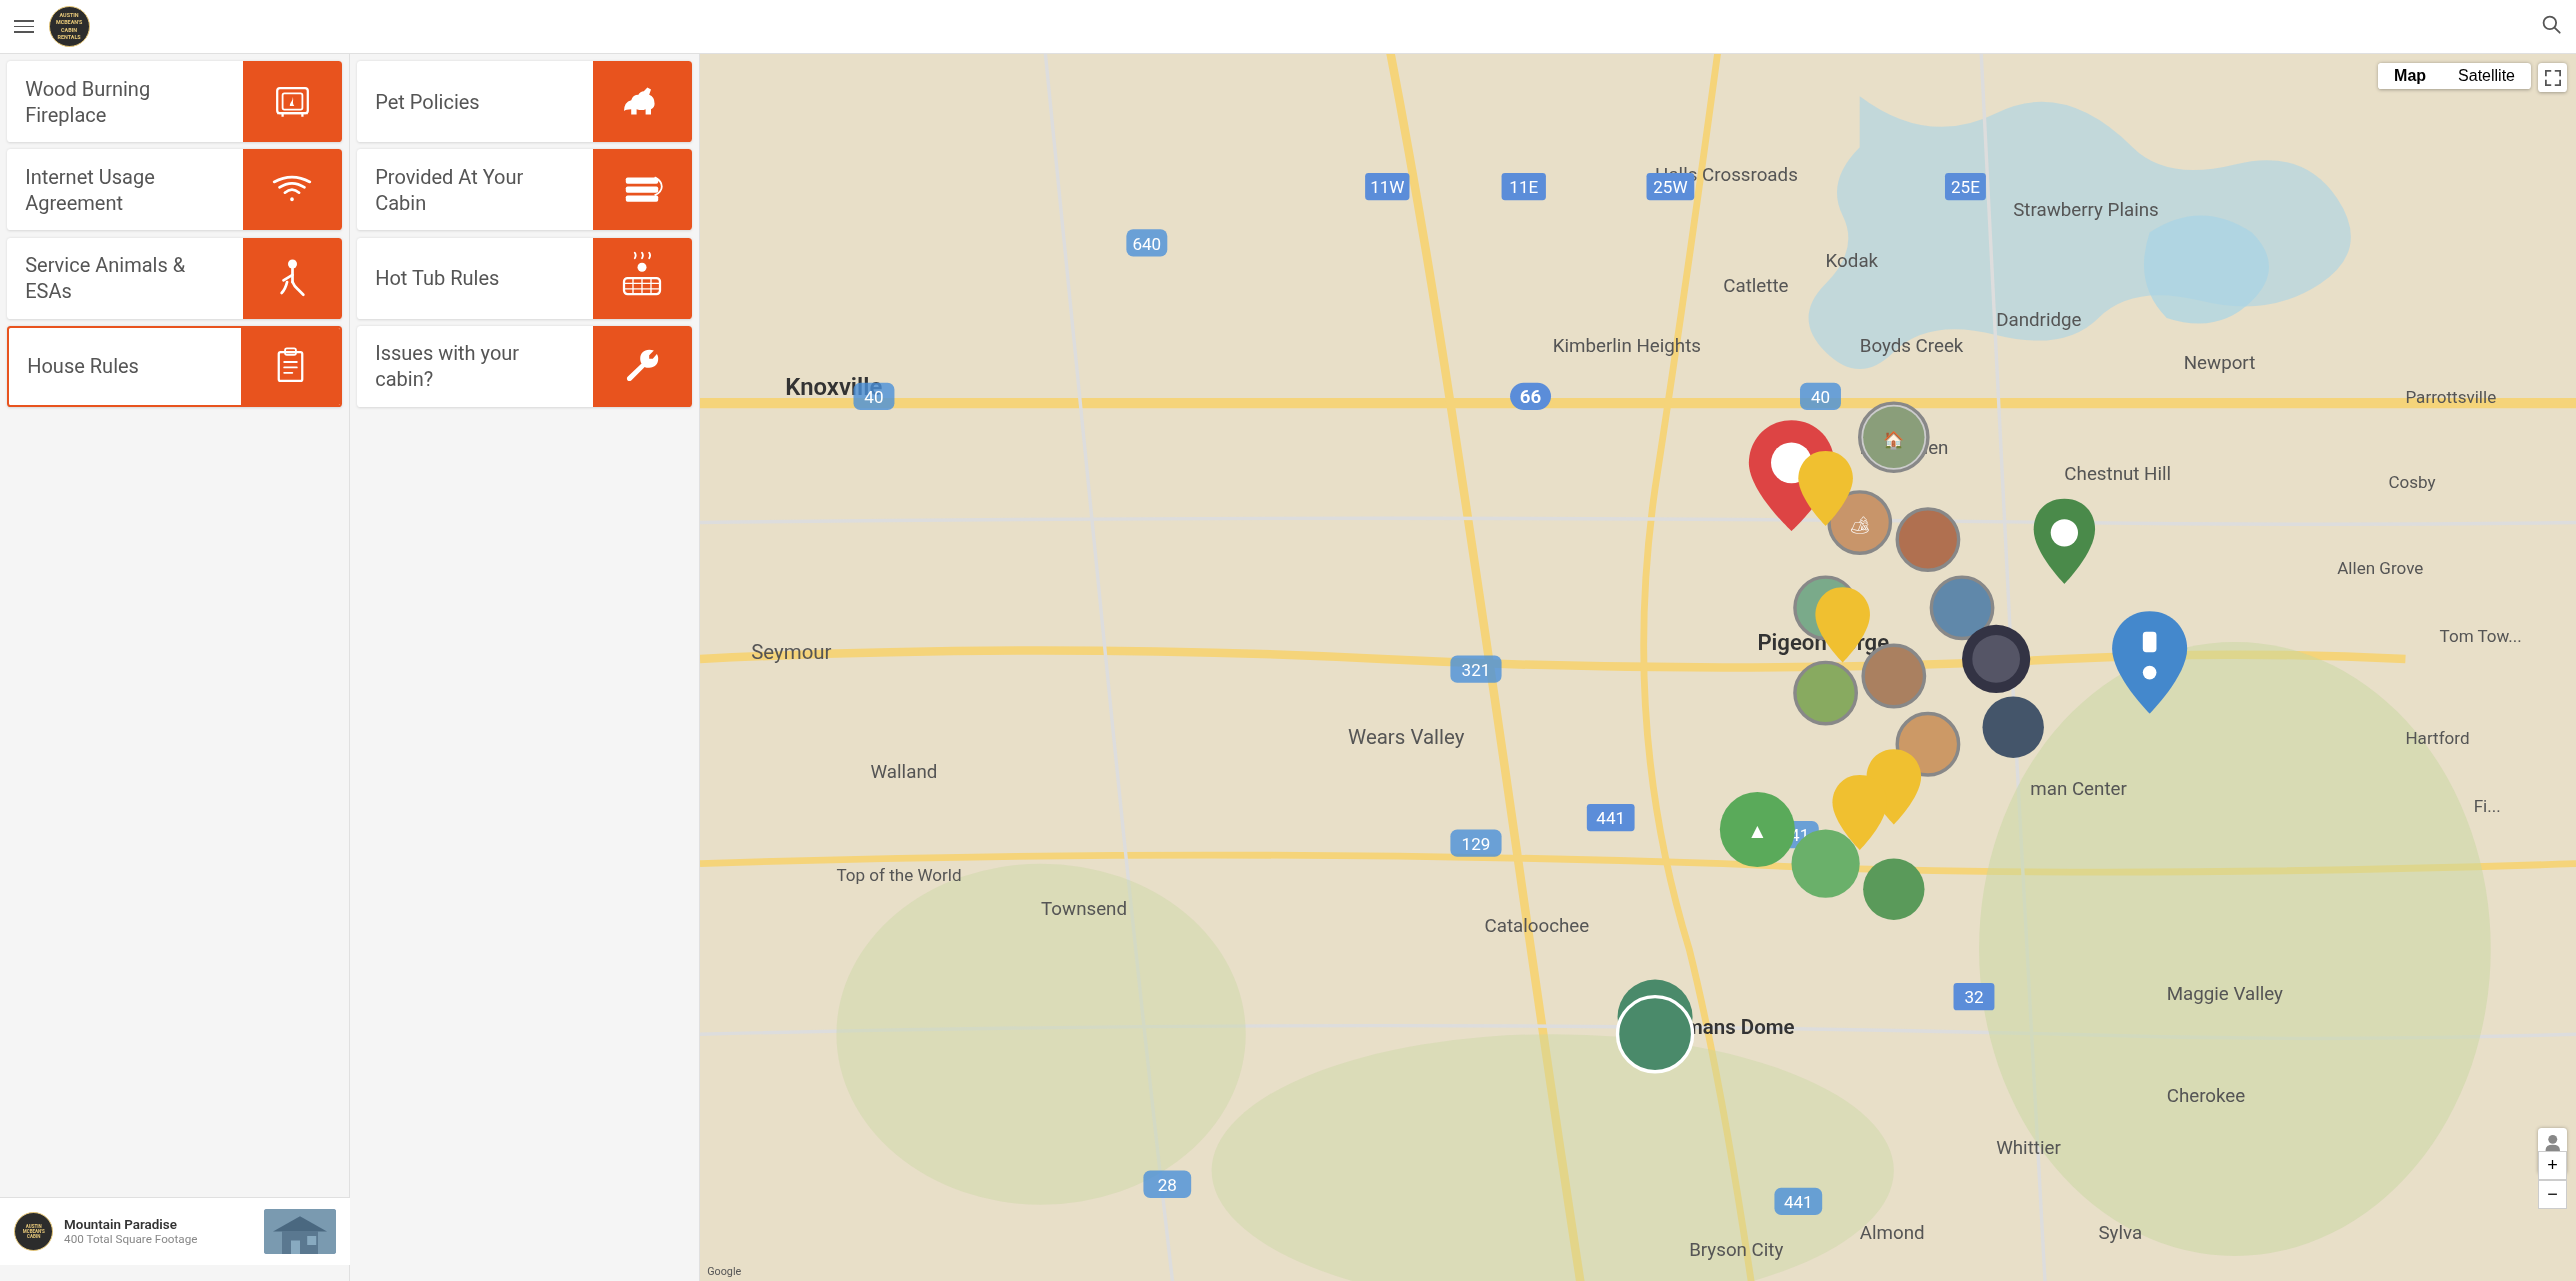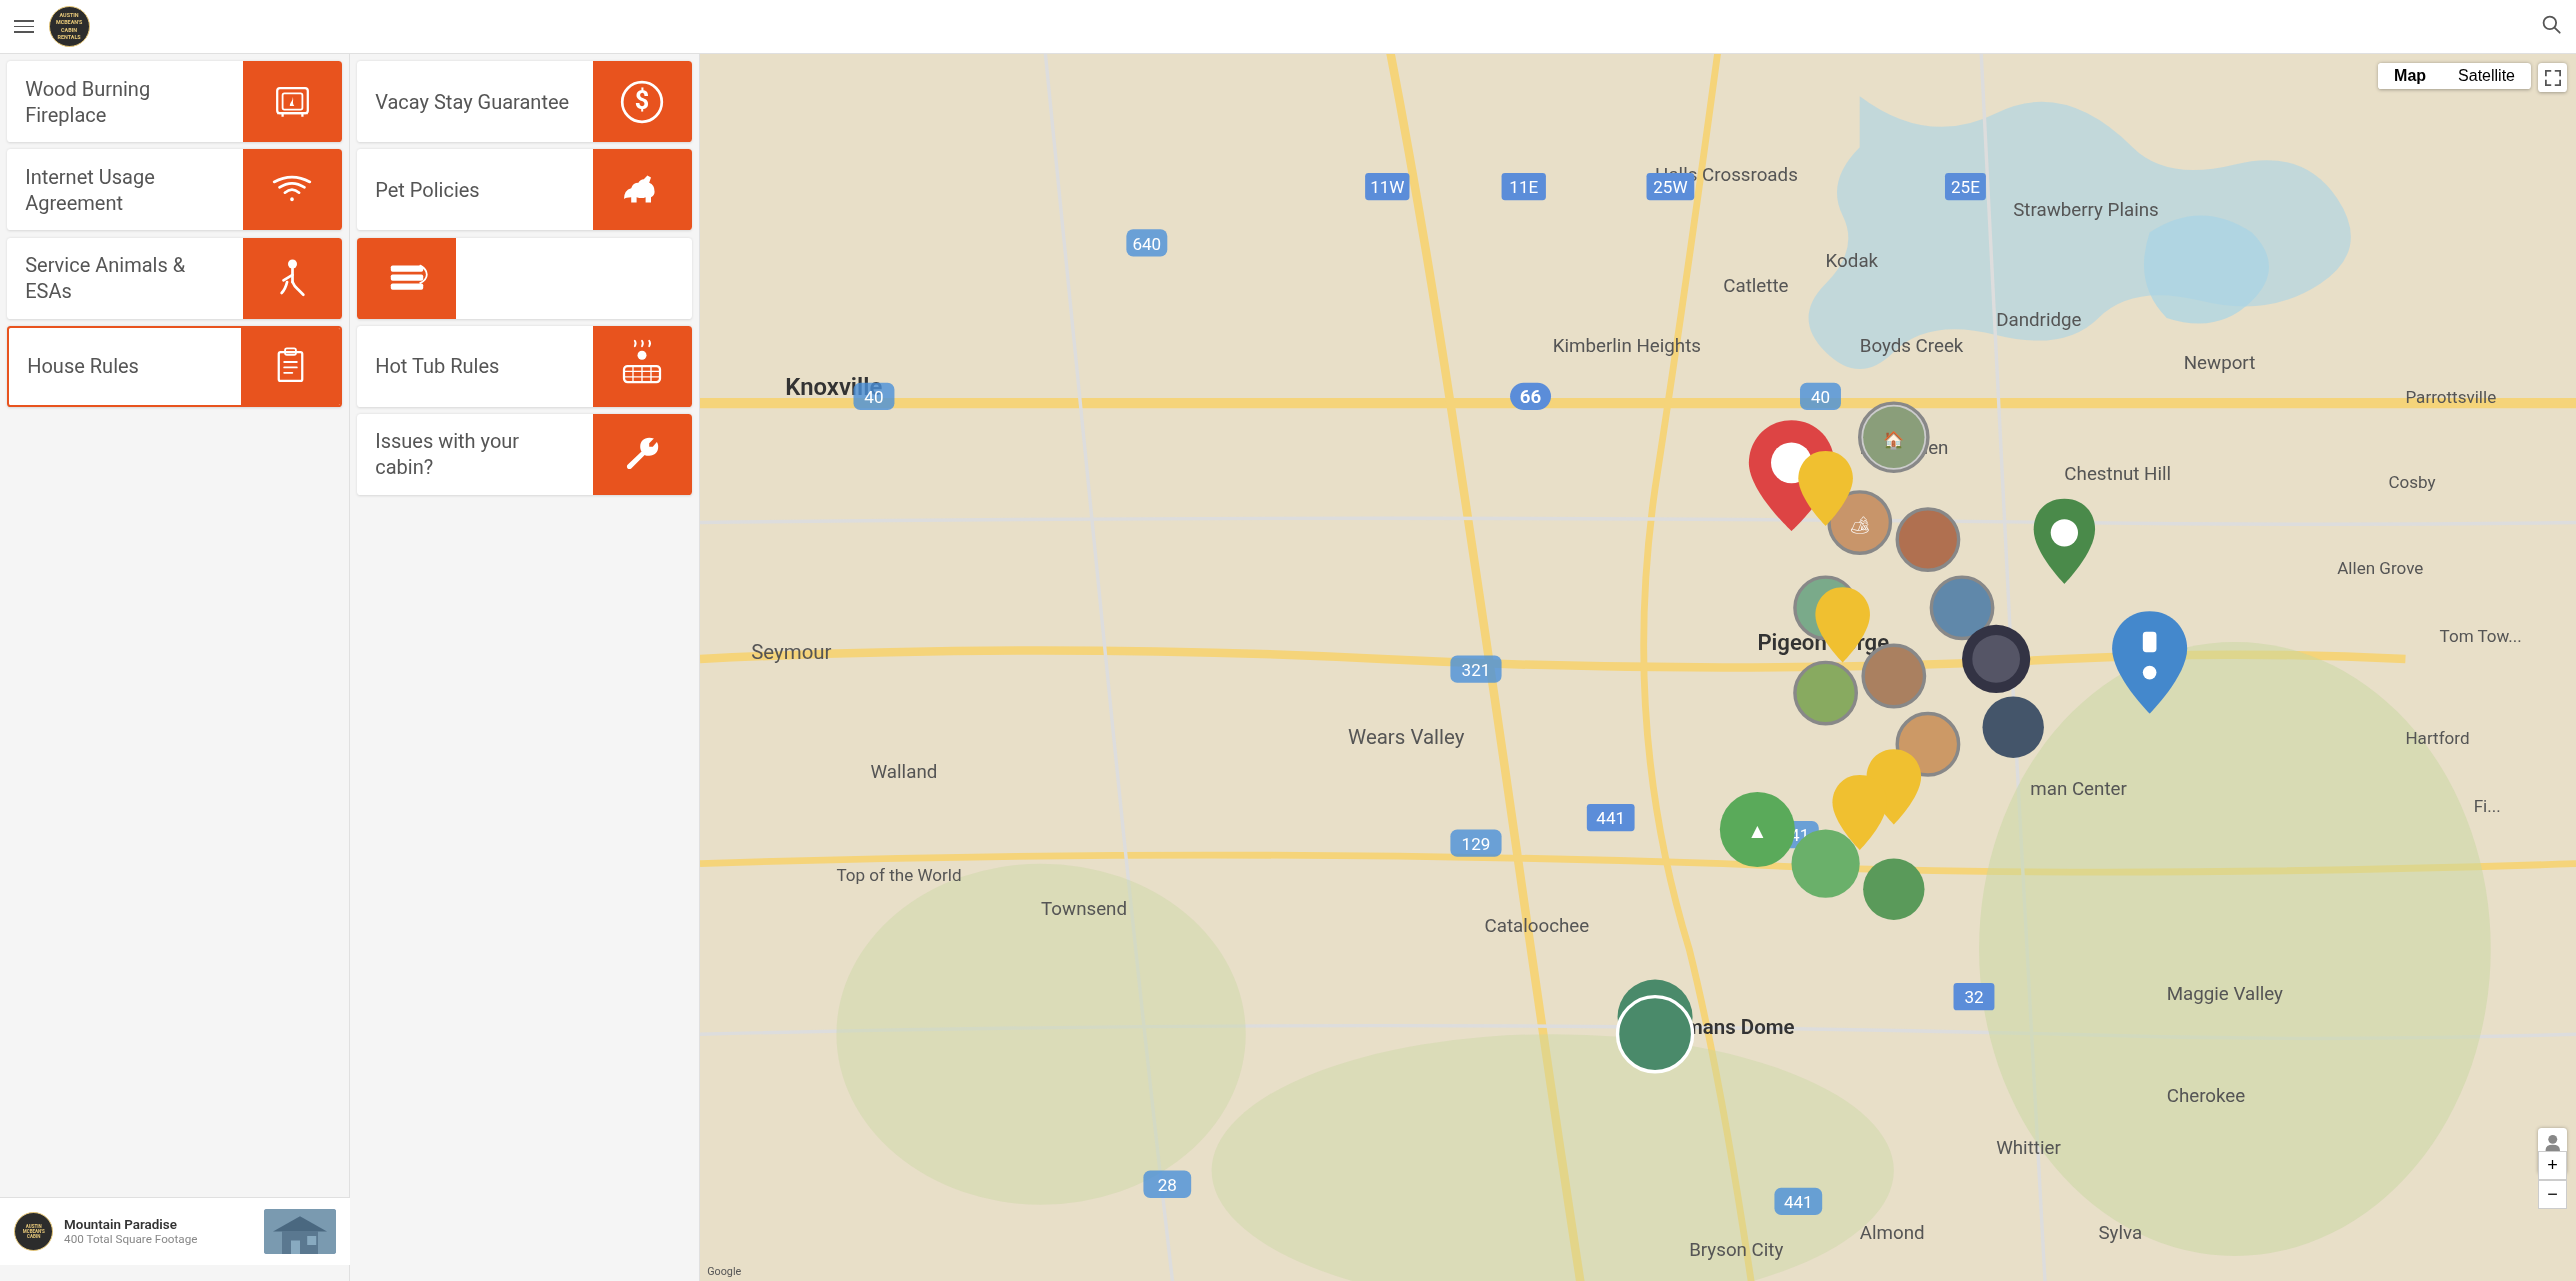--- a/index.html
+++ b/index.html
@@ -310,15 +310,6 @@
 
     <div class="middle-panel">
 
-      <div class="menu-item">
-        <div class="menu-item-text">Vacay Stay Guarantee</div>
-        <div class="menu-item-icon">
-          <svg width="54" height="54" viewBox="0 0 60 60" fill="none" style="font-size:42px">
-            <circle cx="30" cy="30" r="22" stroke="white" stroke-width="3" fill="none"></circle>
-            <text x="30" y="38" text-anchor="middle" font-size="28" fill="white" font-weight="bold">$</text>
-          </svg>
-        </div>
-      </div>
 
       <div class="menu-item">
         <div class="menu-item-text">Pet Policies</div>

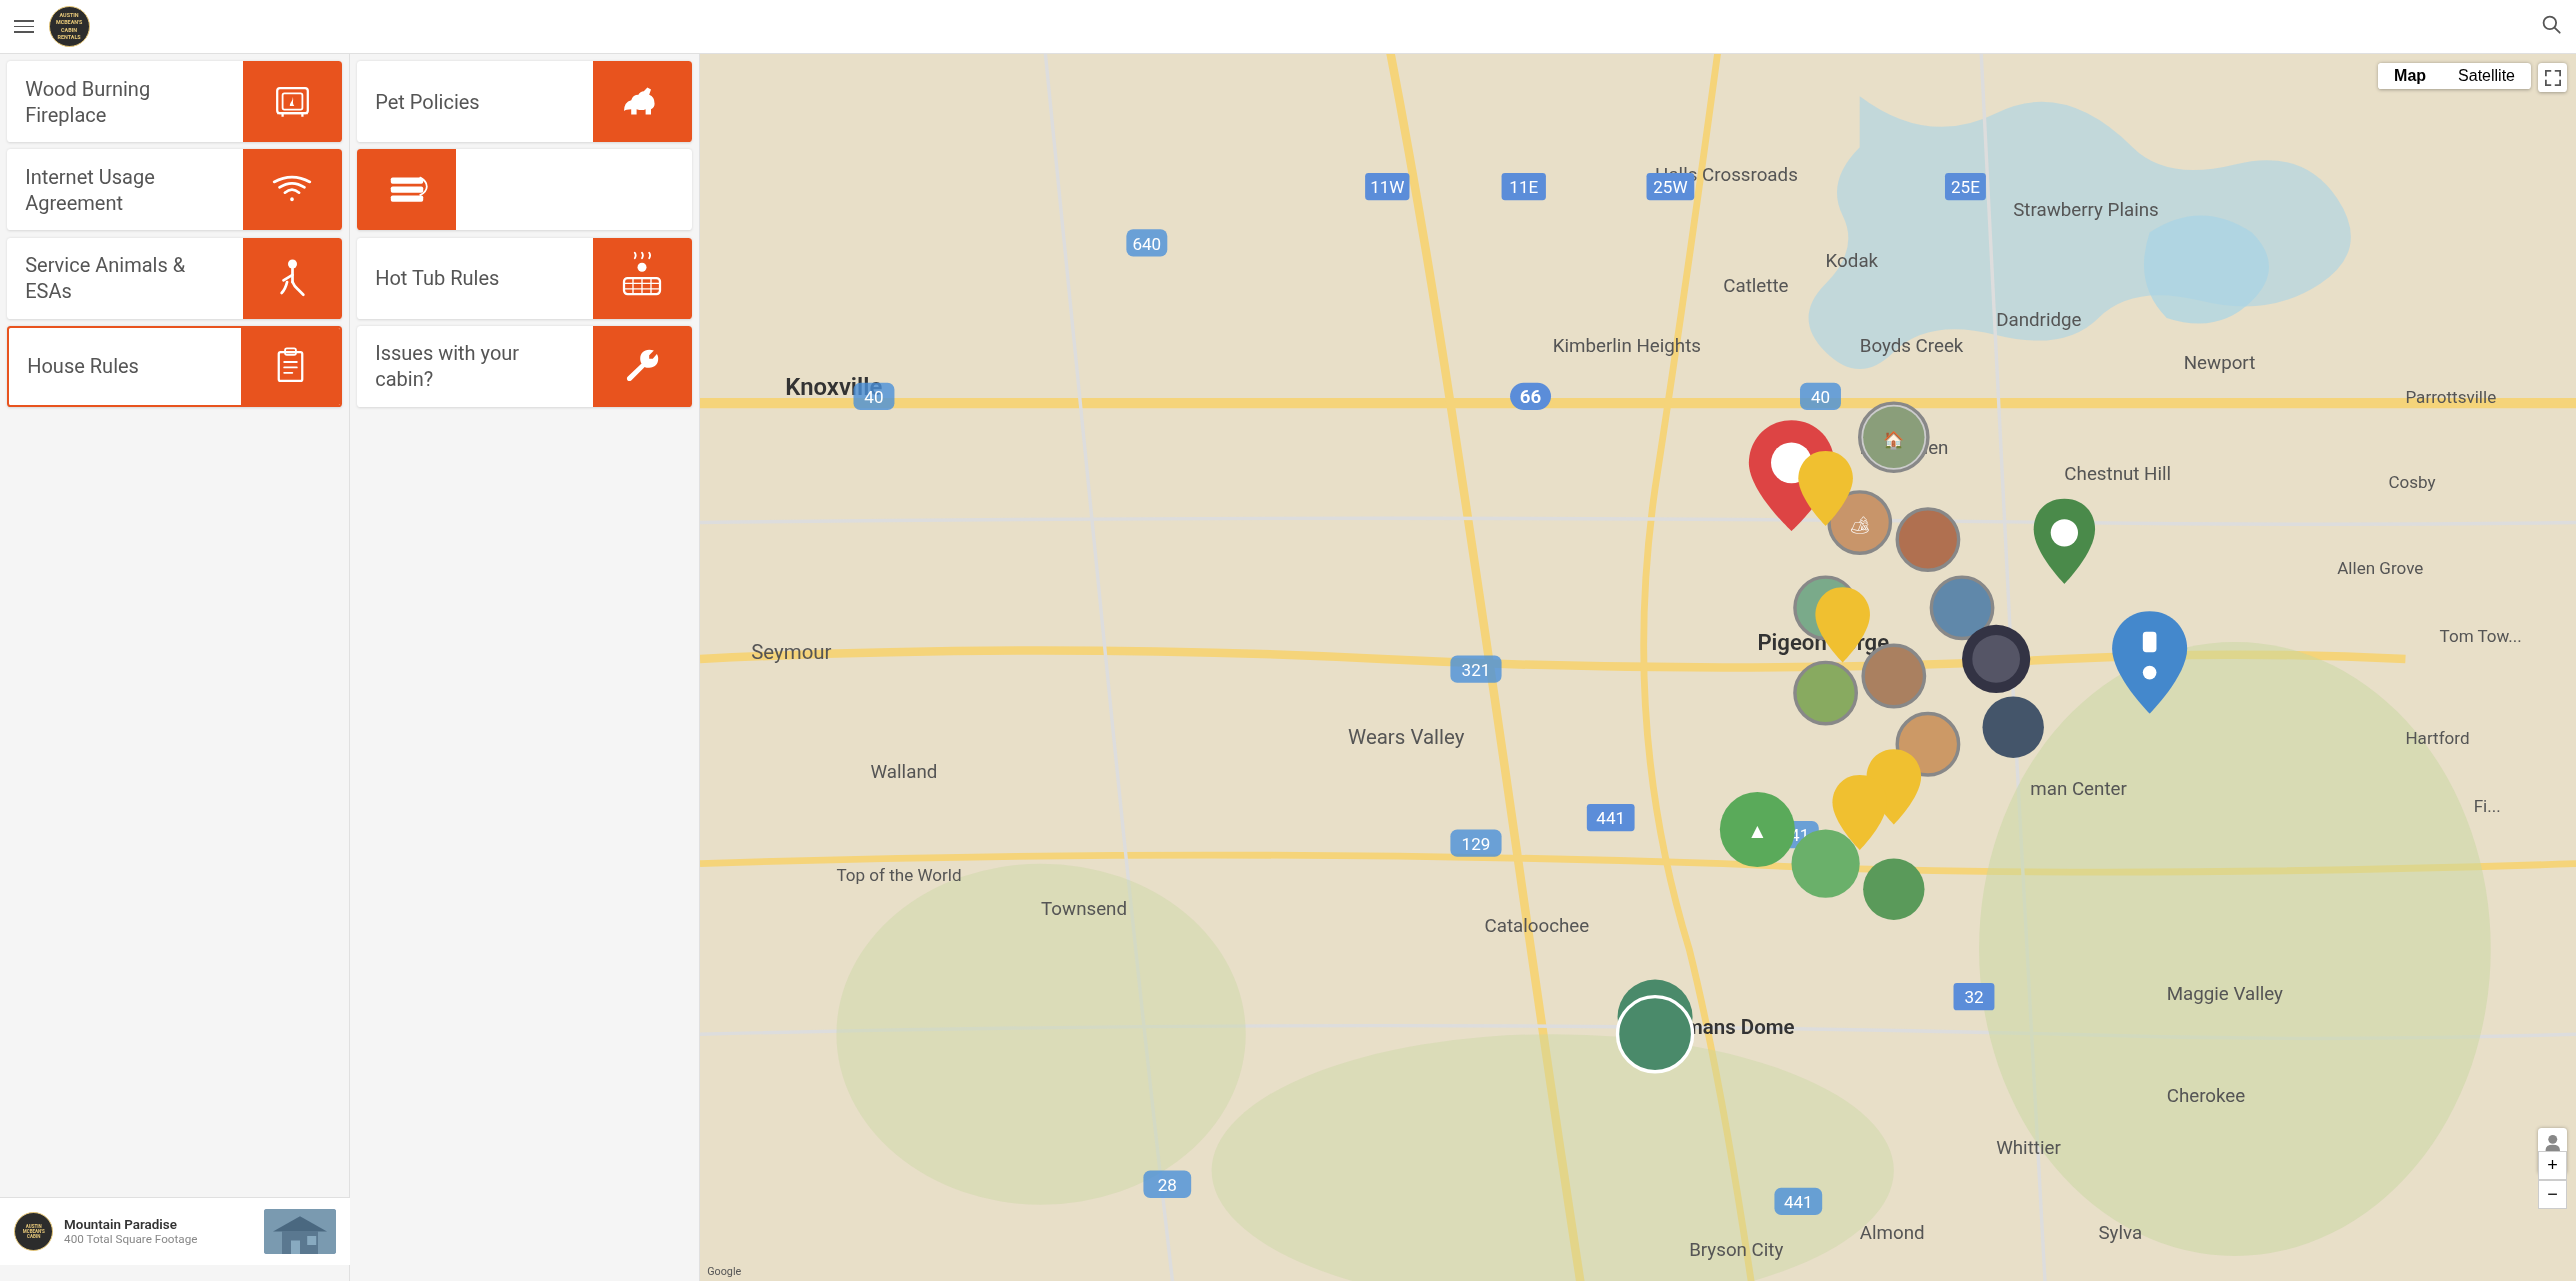--- a/index.html
+++ b/index.html
@@ -322,6 +322,7 @@
       </div>
 
       <div class="menu-item">
+        <div class="menu-item-text">Provided At Your Cabin</div>
         <div class="menu-item-icon">
           <svg width="54" height="54" viewBox="0 0 60 60" fill="none">
             <rect x="12" y="36" width="36" height="7" rx="2" fill="white"></rect>

